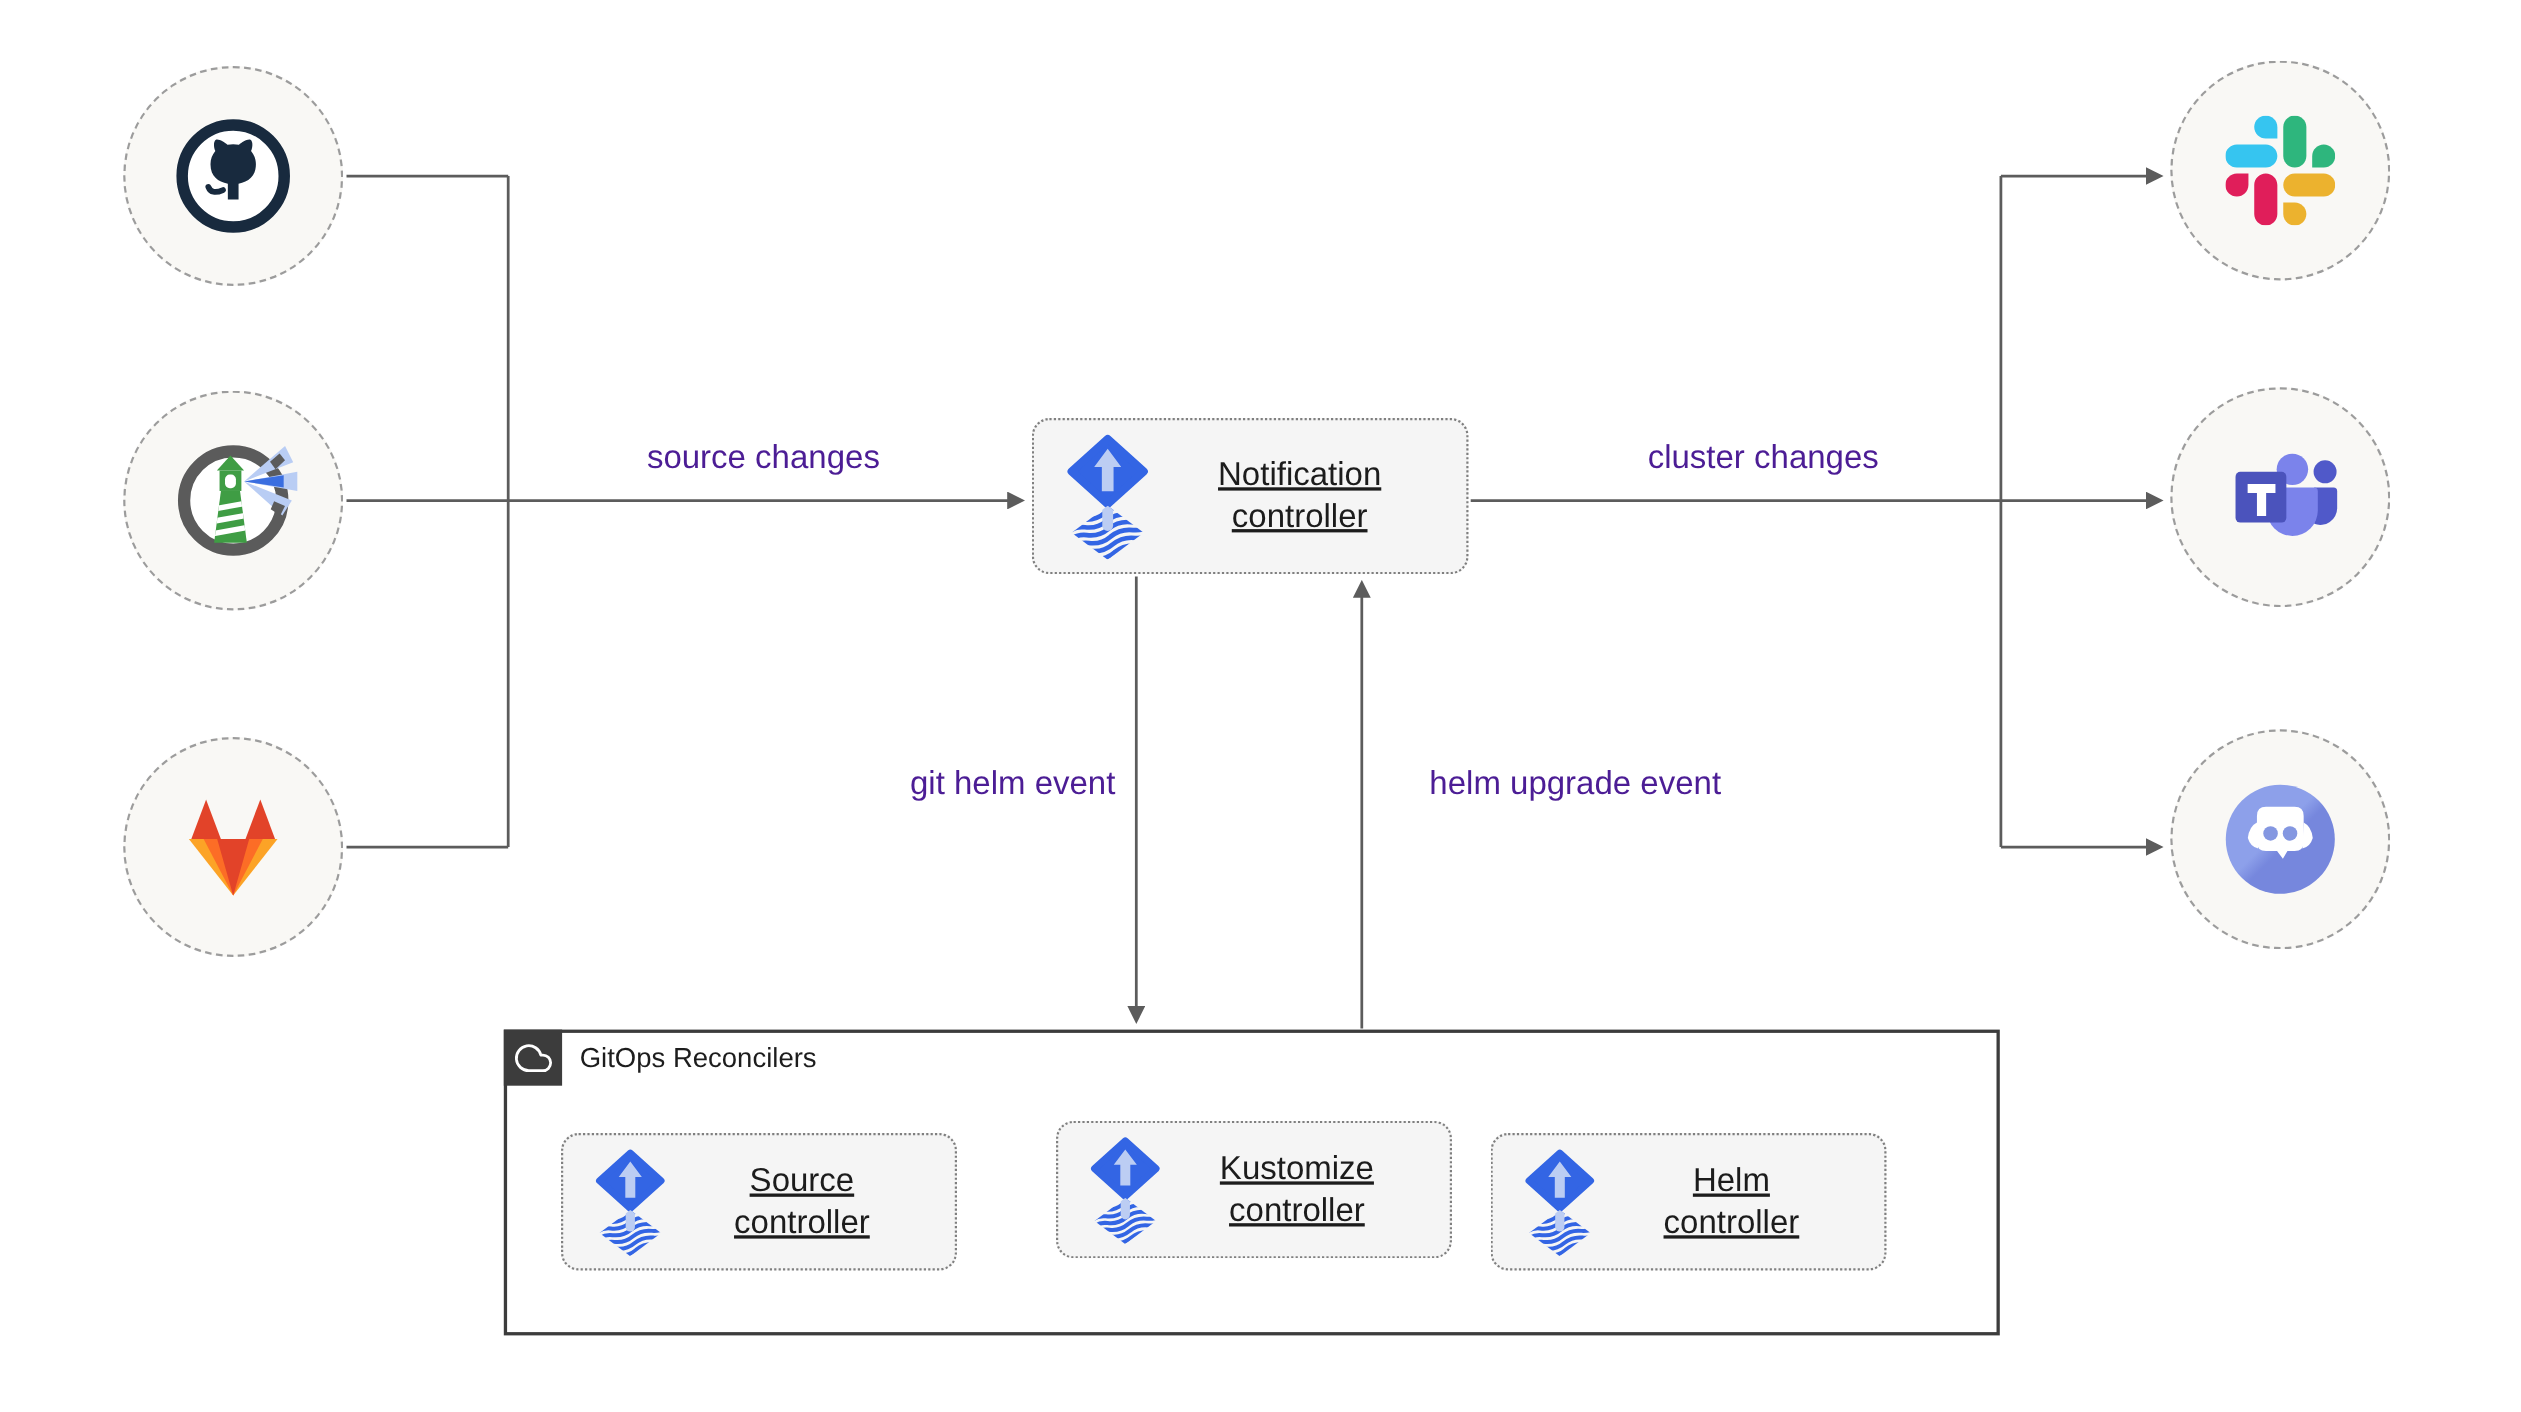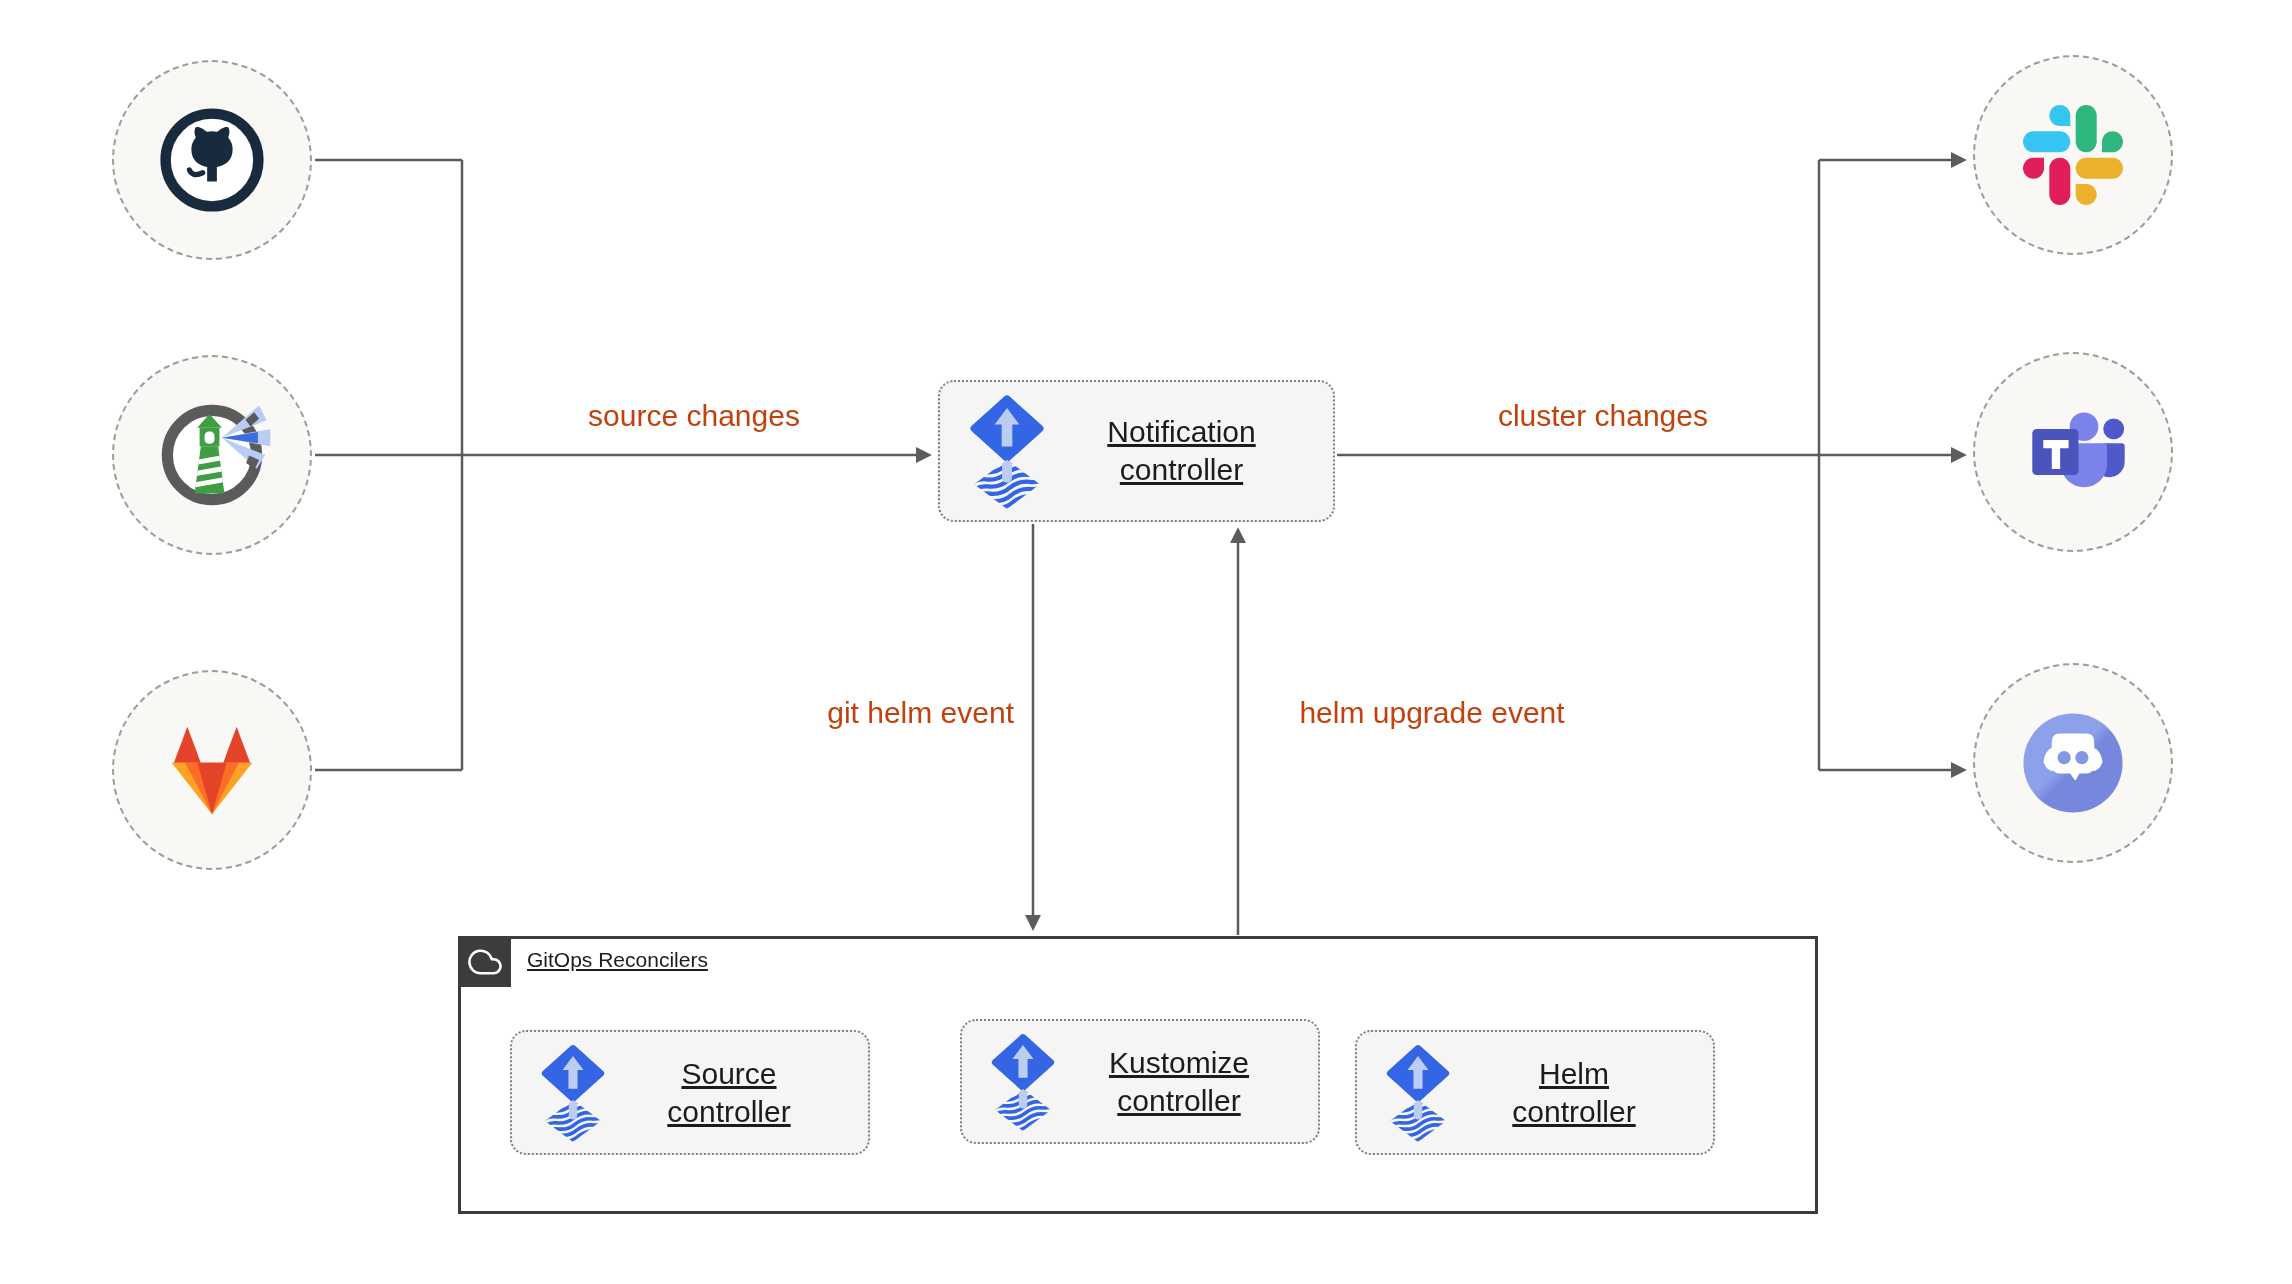--- a/index.html
+++ b/index.html
@@ -14,7 +14,7 @@
   .ctrl-box .flux{flex:0 0 auto;}
   .node-label{flex:1 1 auto;text-align:center;font-size:30px;line-height:38px;color:#1c1c1c;
               white-space:pre-line;padding-right:18px;text-decoration:underline;}
-  .edge-label{position:absolute;font-size:30px;color:#c2410c;background:transparent;}
+  .edge-label{position:absolute;font-size:30px;color:#4c1d95;background:transparent;}
   .group-box{position:absolute;left:458px;top:936px;width:1360px;height:278px;
              border:3px solid #3c3c3c;background:#ffffff;box-sizing:border-box;}
   .group-badge{position:absolute;left:-3px;top:-3px;width:53px;height:51px;background:#3c3c3c;

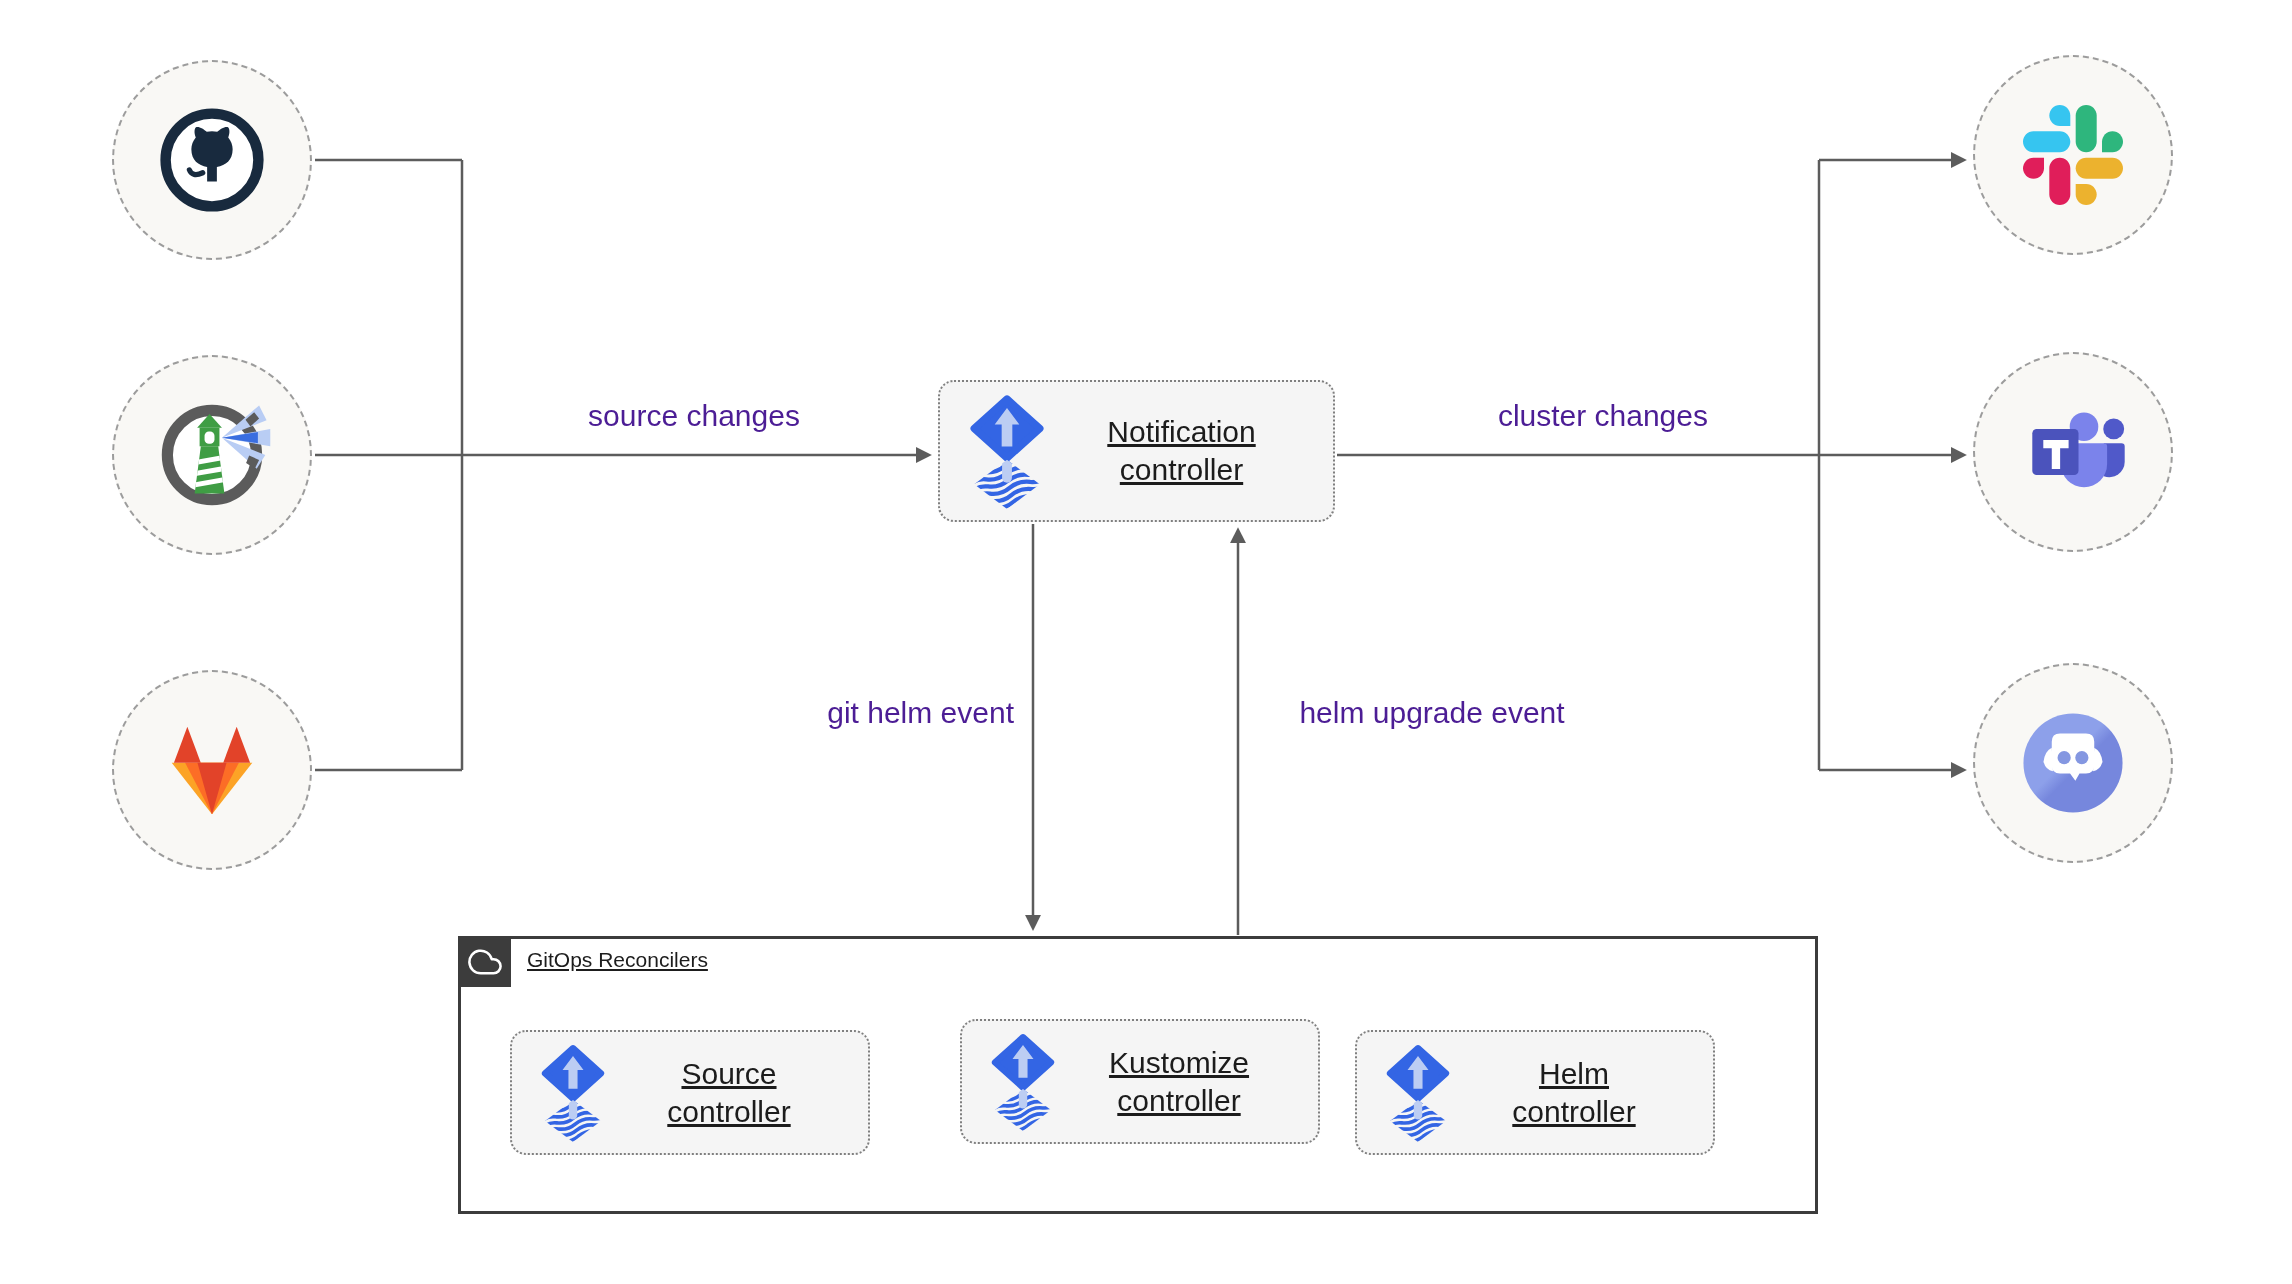--- a/index.html
+++ b/index.html
@@ -19,7 +19,7 @@
              border:3px solid #3c3c3c;background:#ffffff;box-sizing:border-box;}
   .group-badge{position:absolute;left:-3px;top:-3px;width:53px;height:51px;background:#3c3c3c;
                display:flex;align-items:center;justify-content:center;}
-  .group-title{position:absolute;left:66px;top:9px;font-size:21px;color:#1d1d1d;text-decoration:underline;}
+  .group-title{position:absolute;left:66px;top:9px;font-size:25px;color:#1d1d1d;}
   .hidden-defs{position:absolute;width:0;height:0;overflow:hidden;}
 </style>
 </head>

